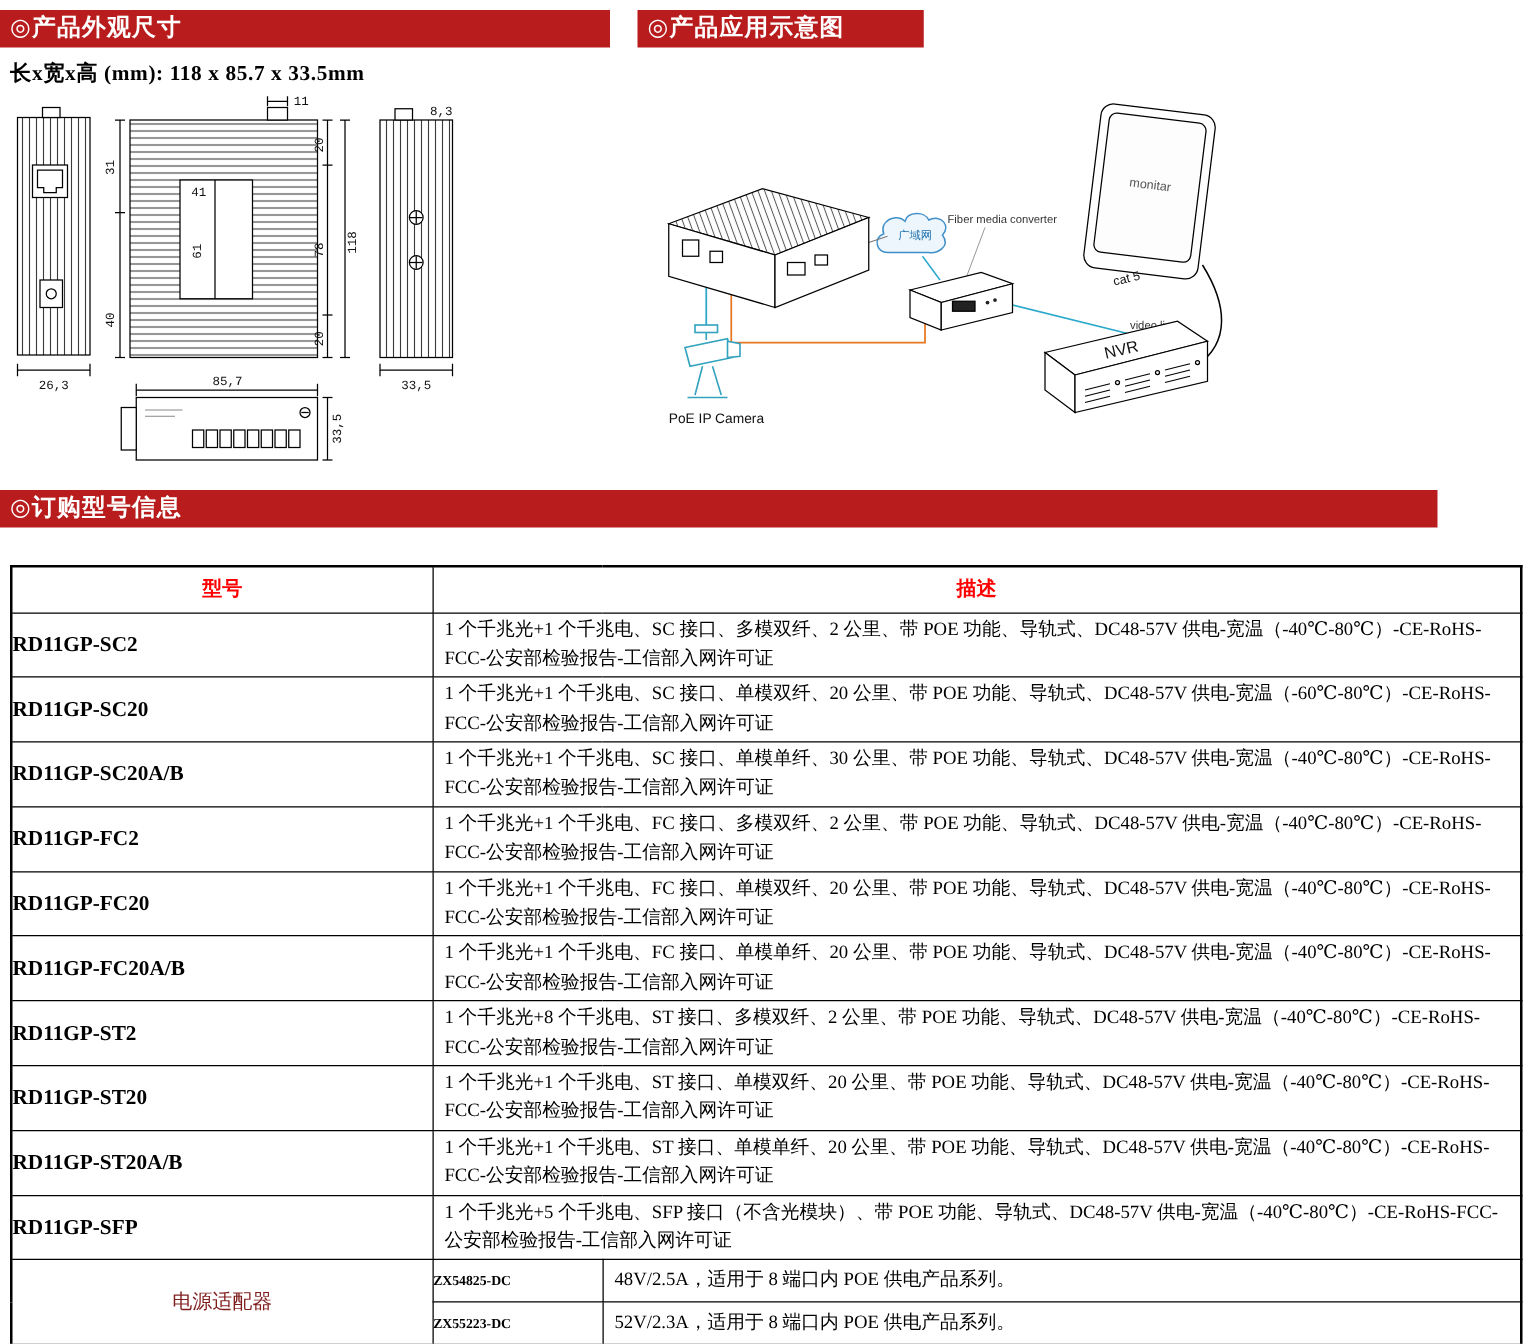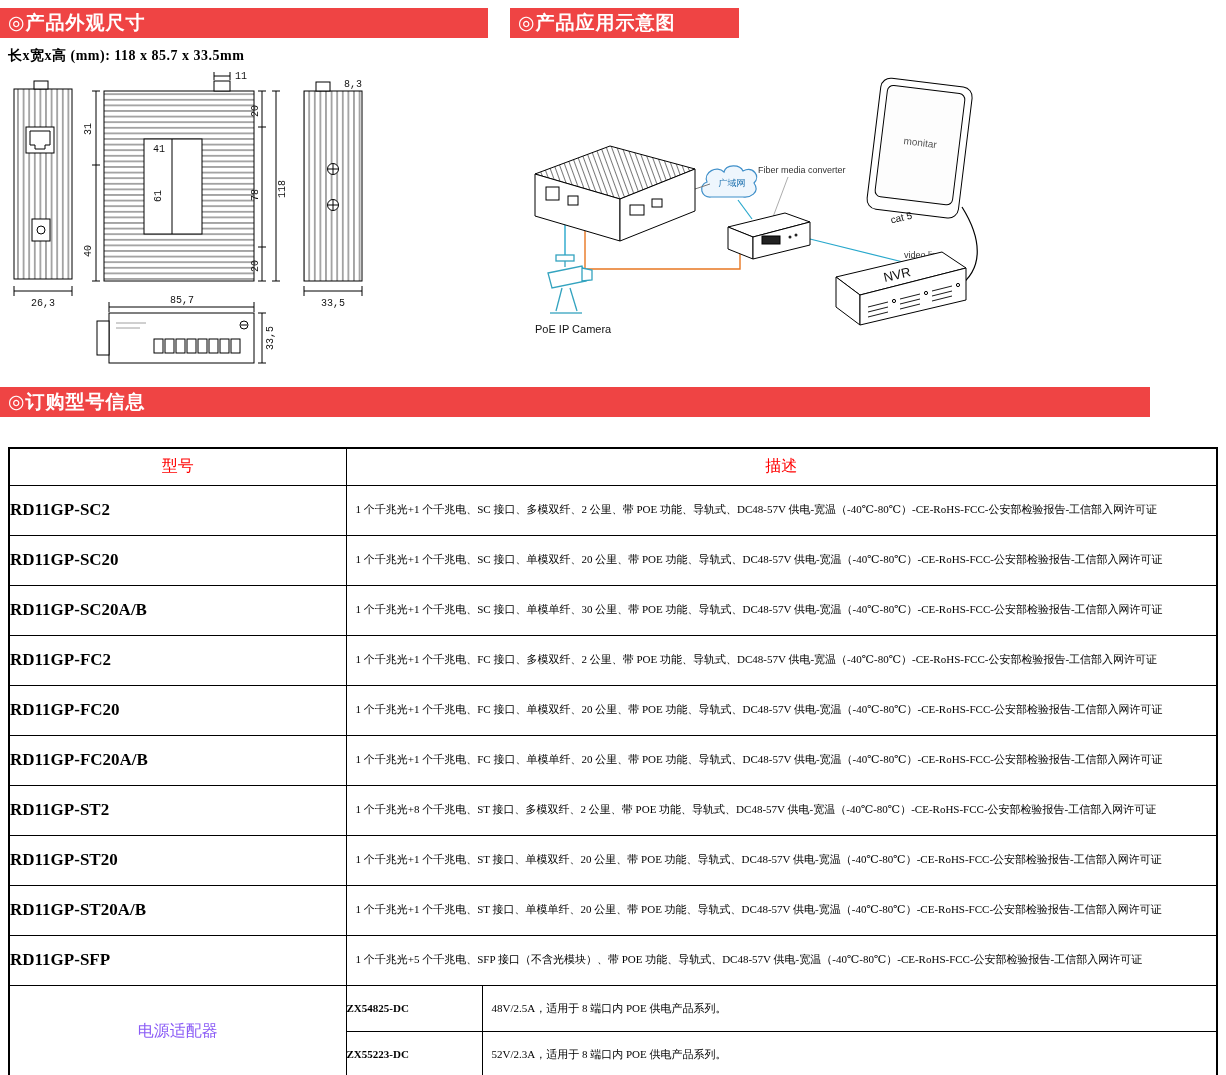--- a/index.html
+++ b/index.html
@@ -9,7 +9,7 @@
 
   
   .top-bars{position:relative;height:30px}
-  .gbar{background:#ef4444;color:#fff;font-weight:bold;font-size:19px;
+  .gbar{background:#b91c1c;color:#fff;font-weight:bold;font-size:19px;
         height:30px;line-height:30px;padding-left:8px;letter-spacing:1px}
   .gbar-left{position:absolute;left:0;top:0;width:488px}
   .gbar-right{position:absolute;left:510px;top:0;width:229px}

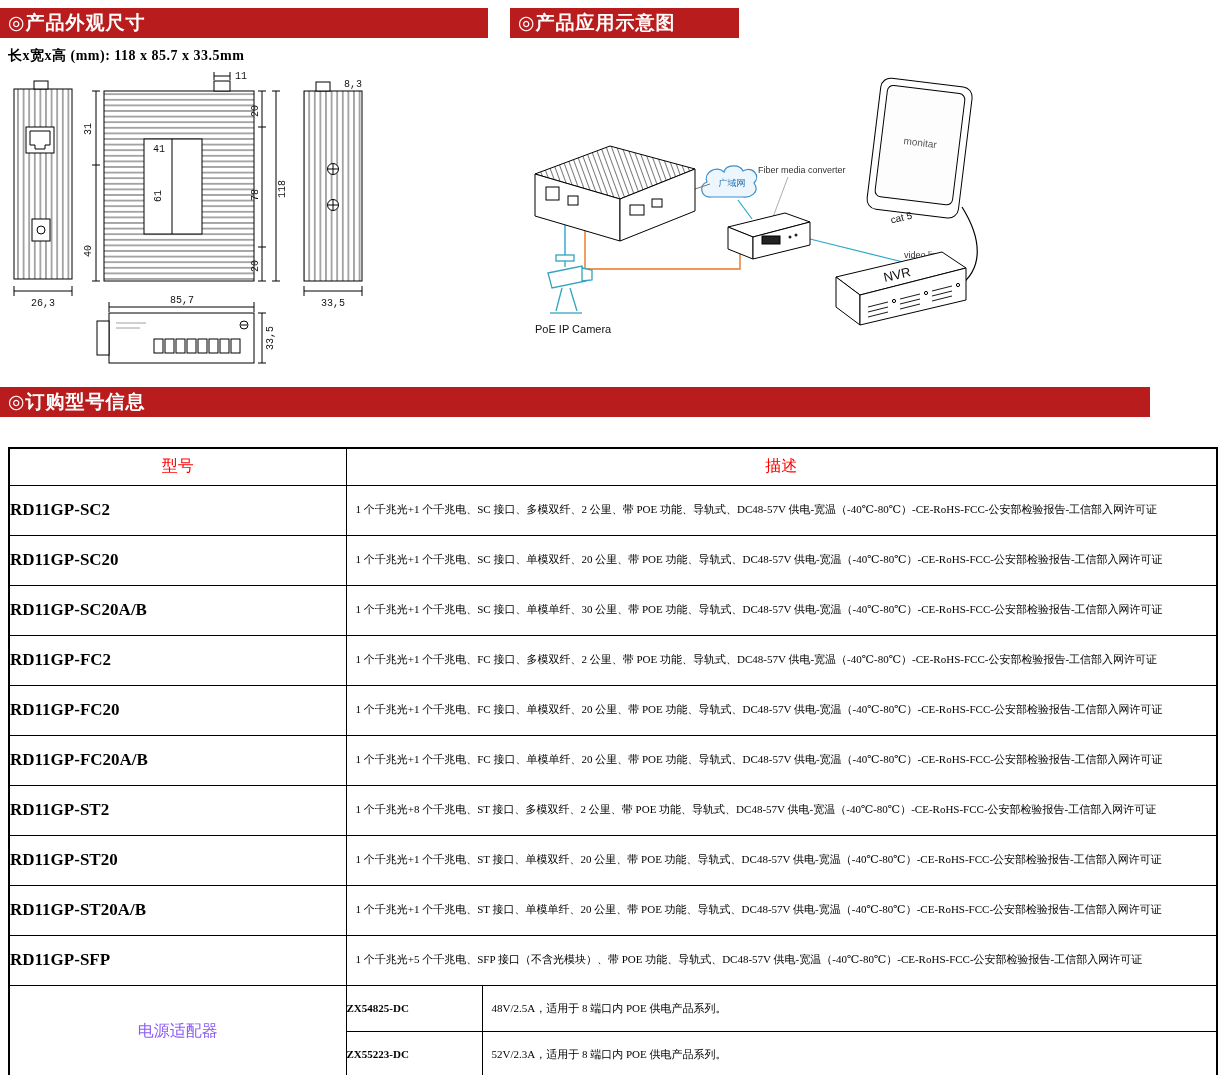--- a/index.html
+++ b/index.html
@@ -15,7 +15,7 @@
   .gbar-right{position:absolute;left:510px;top:0;width:229px}
   .gbar-full{width:1150px;margin-top:10px}
 
-  .size-line{font-size:14px;font-weight:bold;margin:9px 0 0 8px;letter-spacing:.5px}
+  .size-line{font-size:17px;font-weight:bold;margin:9px 0 0 8px;letter-spacing:.5px}
 
   .figures{position:relative;height:308px;margin-top:4px}
   .tech-svg{position:absolute;left:4px;top:0}

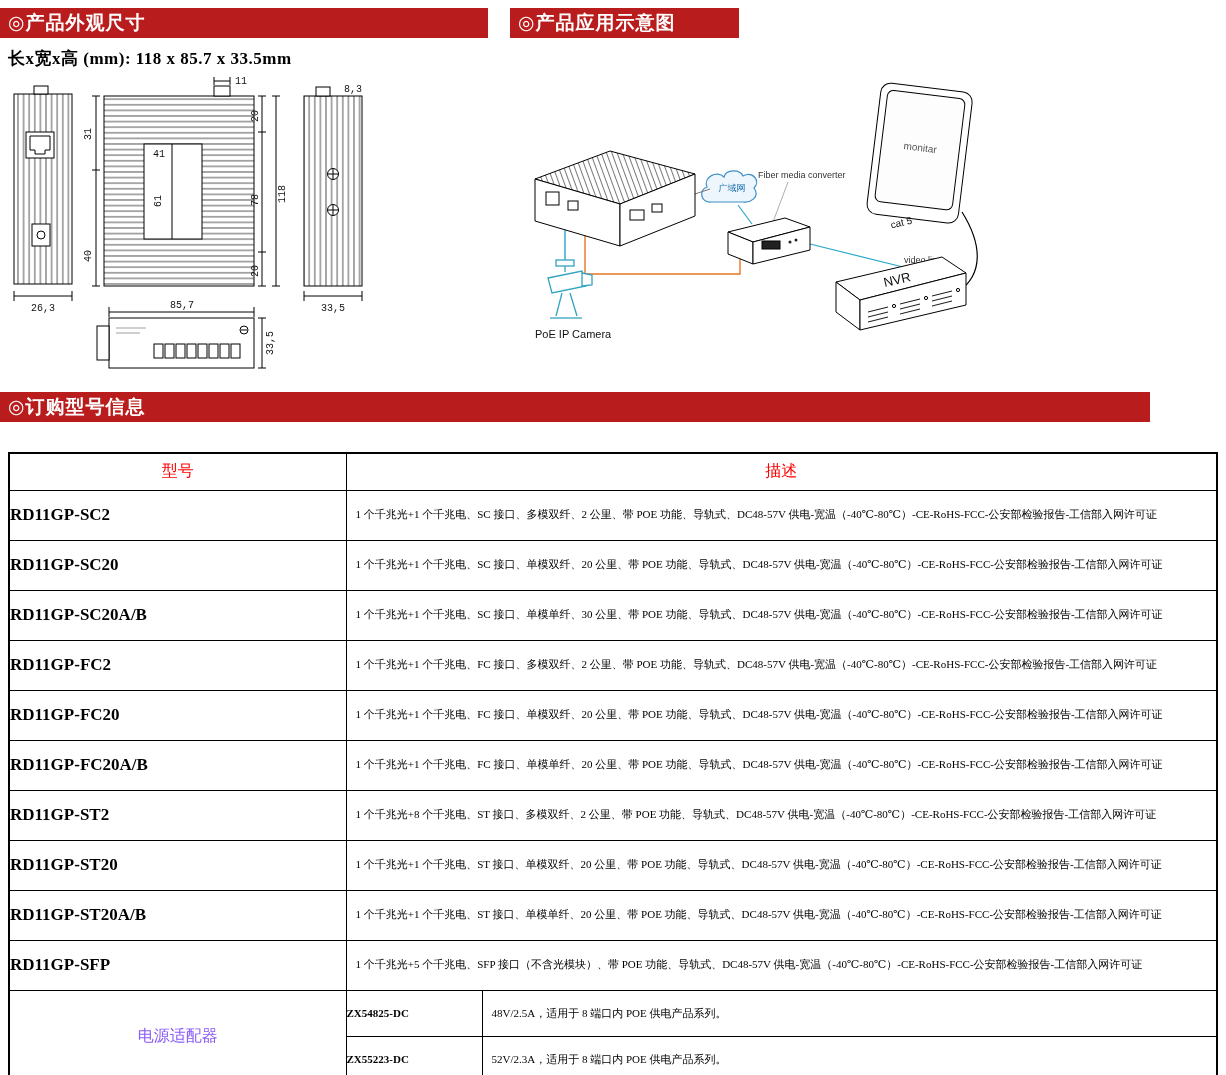--- a/index.html
+++ b/index.html
@@ -36,7 +36,7 @@
                table-layout:fixed}
   .order-table th,.order-table td{border:1px solid #000;vertical-align:middle}
   .order-table thead tr{height:37px}
-  .order-table th{color:#ff0000;font-weight:normal;font-size:16px;text-align:center}
+  .order-table th{color:#ff0000;font-weight:bold;font-size:16px;text-align:center}
   tr.model-row{height:50px}
   td.model{text-align:left;font-weight:bold;font-size:17px}
   td.desc{font-size:11px;line-height:1.56;padding:14px 9px}

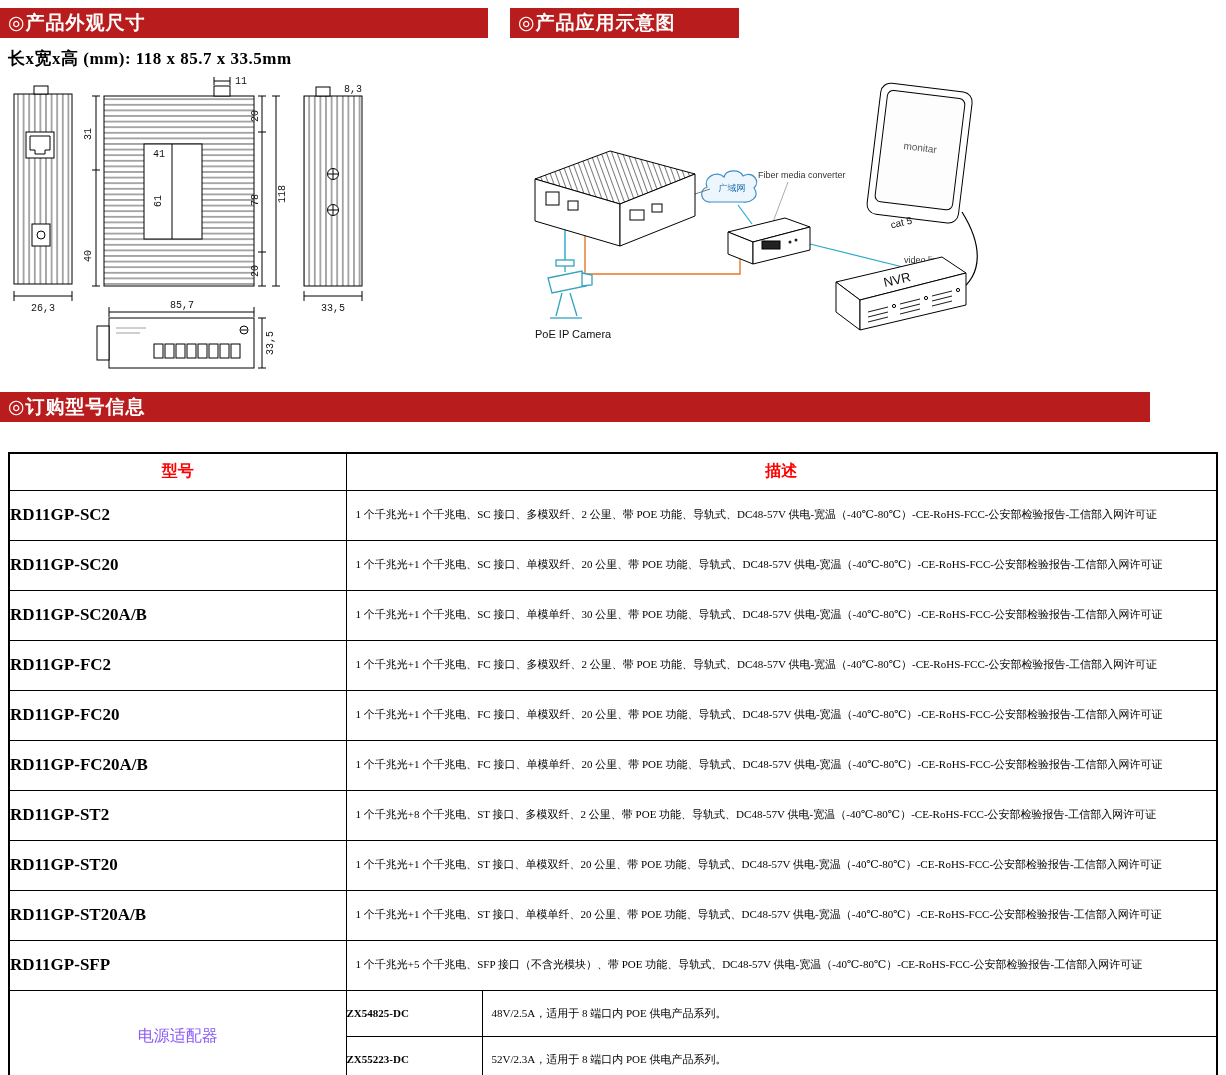--- a/index.html
+++ b/index.html
@@ -39,7 +39,7 @@
   .order-table th{color:#ff0000;font-weight:bold;font-size:16px;text-align:center}
   tr.model-row{height:50px}
   td.model{text-align:left;font-weight:bold;font-size:17px}
-  td.desc{font-size:11px;line-height:1.56;padding:14px 9px}
+  td.desc{font-size:15px;line-height:1.56;padding:2px 9px}
   tr.adapter-row{height:34px}
   td.adapter-label{color:#8b5cf6;text-align:center;font-size:16px}
   td.sub-model{font-weight:bold;font-size:11px}

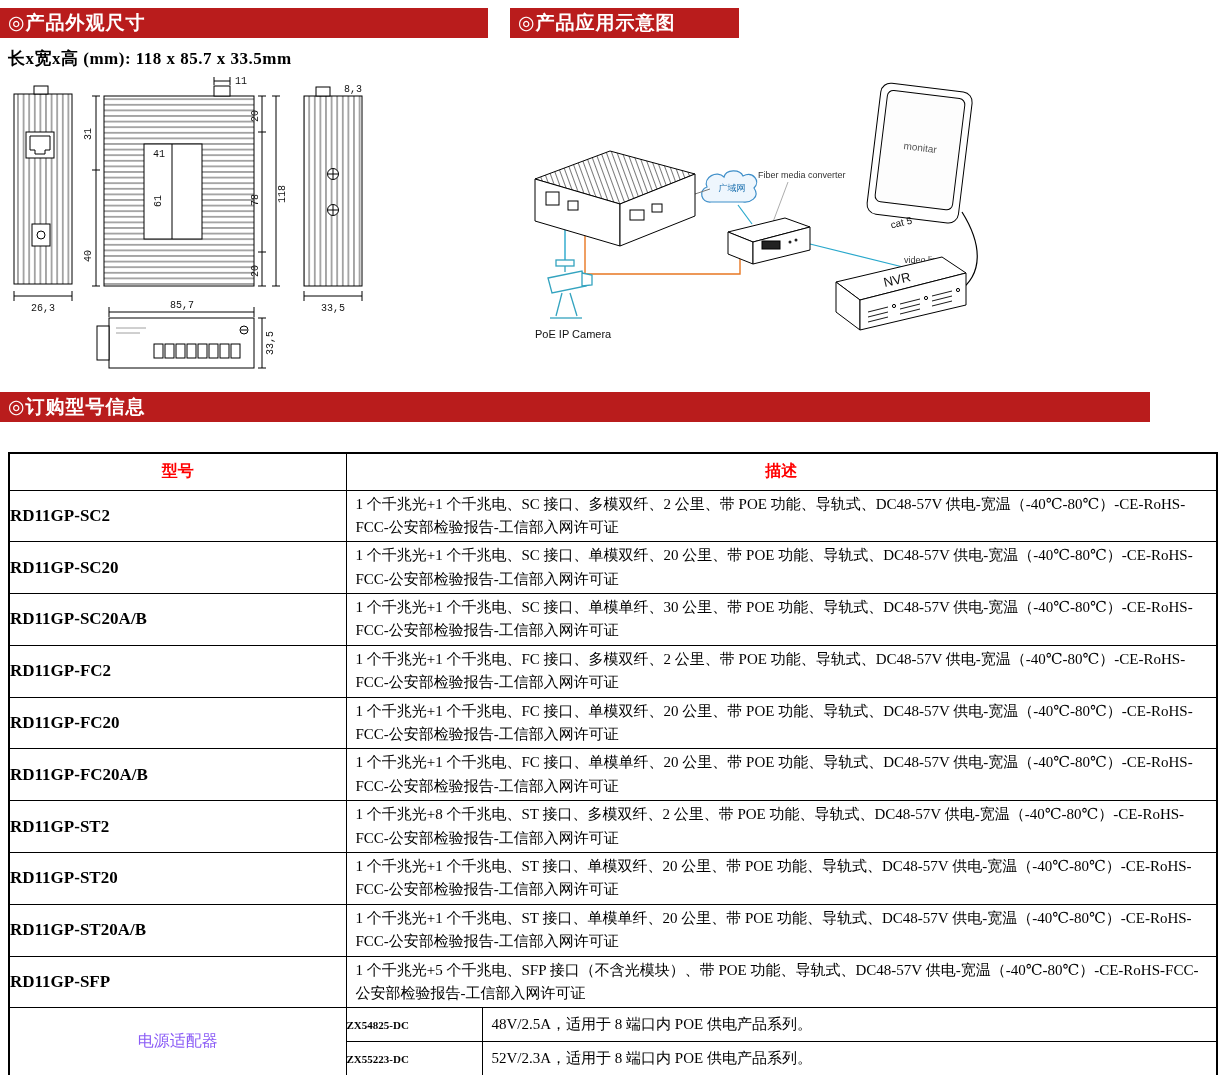--- a/index.html
+++ b/index.html
@@ -256,7 +256,7 @@
       </tr>
       <tr class="model-row">
         <td class="model">RD11GP-SC20</td>
-        <td class="desc" colspan="2">1 个千兆光+1 个千兆电、SC 接口、单模双纤、20 公里、带 POE 功能、导轨式、DC48-57V 供电-宽温（-40℃-80℃）-CE-RoHS-FCC-公安部检验报告-工信部入网许可证</td>
+        <td class="desc" colspan="2">1 个千兆光+1 个千兆电、SC 接口、单模双纤、20 公里、带 POE 功能、导轨式、DC48-57V 供电-宽温（-60℃-80℃）-CE-RoHS-FCC-公安部检验报告-工信部入网许可证</td>
       </tr>
       <tr class="model-row">
         <td class="model">RD11GP-SC20A/B</td>

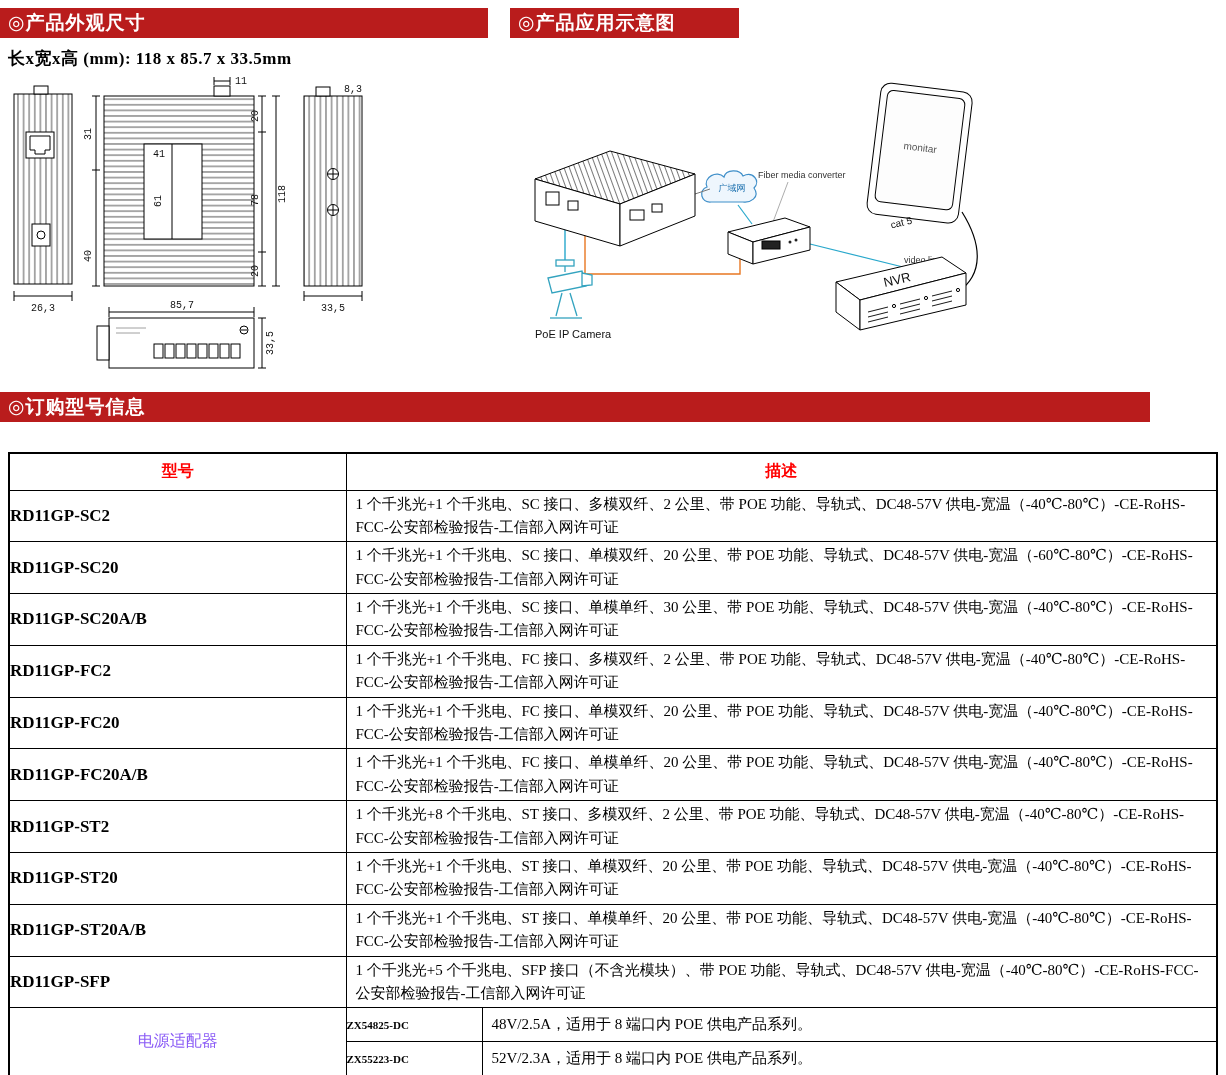--- a/index.html
+++ b/index.html
@@ -41,7 +41,7 @@
   td.model{text-align:left;font-weight:bold;font-size:17px}
   td.desc{font-size:15px;line-height:1.56;padding:2px 9px}
   tr.adapter-row{height:34px}
-  td.adapter-label{color:#8b5cf6;text-align:center;font-size:16px}
+  td.adapter-label{color:#7f1d1d;text-align:center;font-size:16px}
   td.sub-model{font-weight:bold;font-size:11px}
 </style>
 </head>

